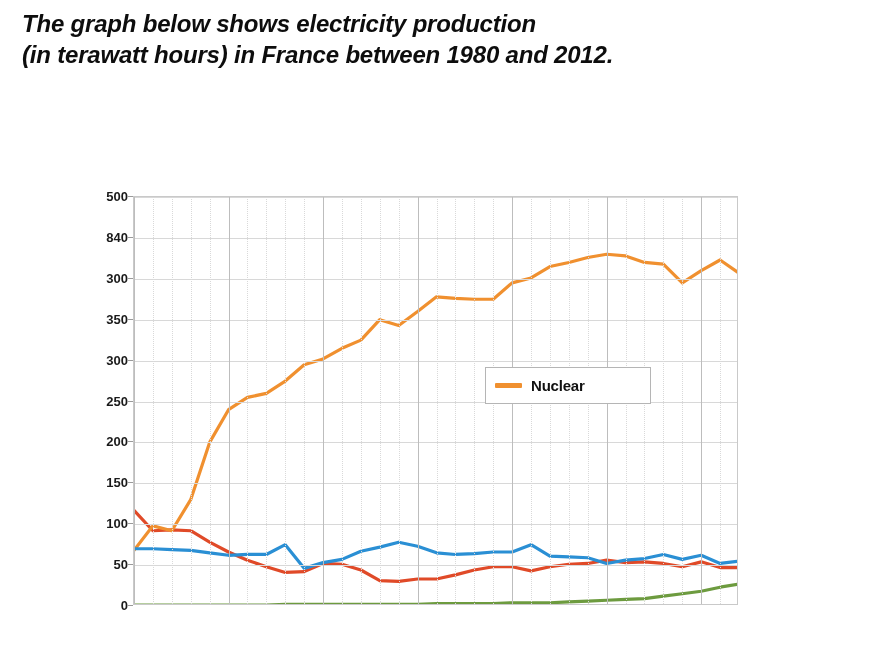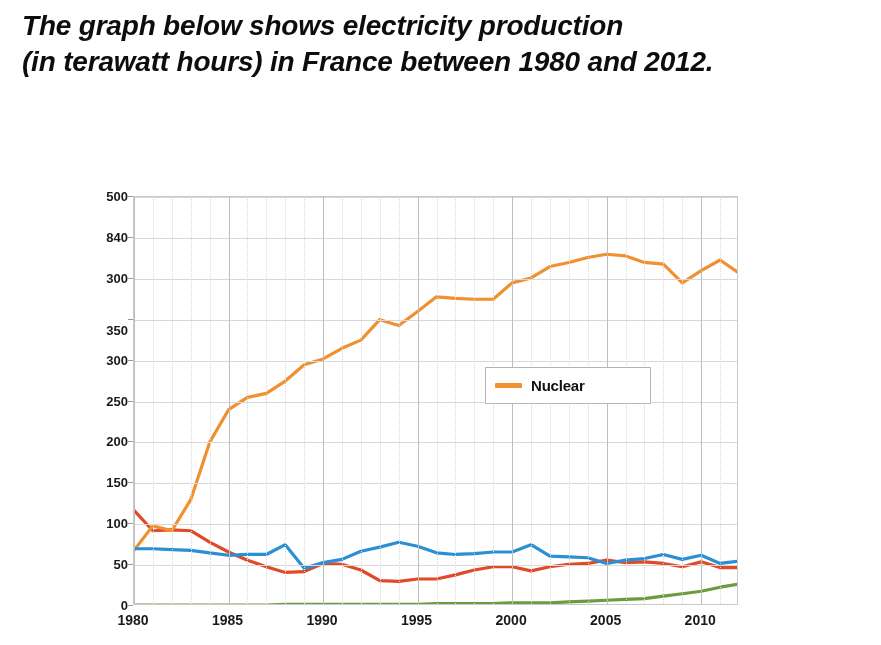--- a/index.html
+++ b/index.html
@@ -17,7 +17,7 @@
     width:845px;
     font-weight:bold;
     font-style:italic;
-    font-size:28px;
+    font-size:24px;
     line-height:1.30;
     color:#0d0d0d;
     letter-spacing:-0.2px;

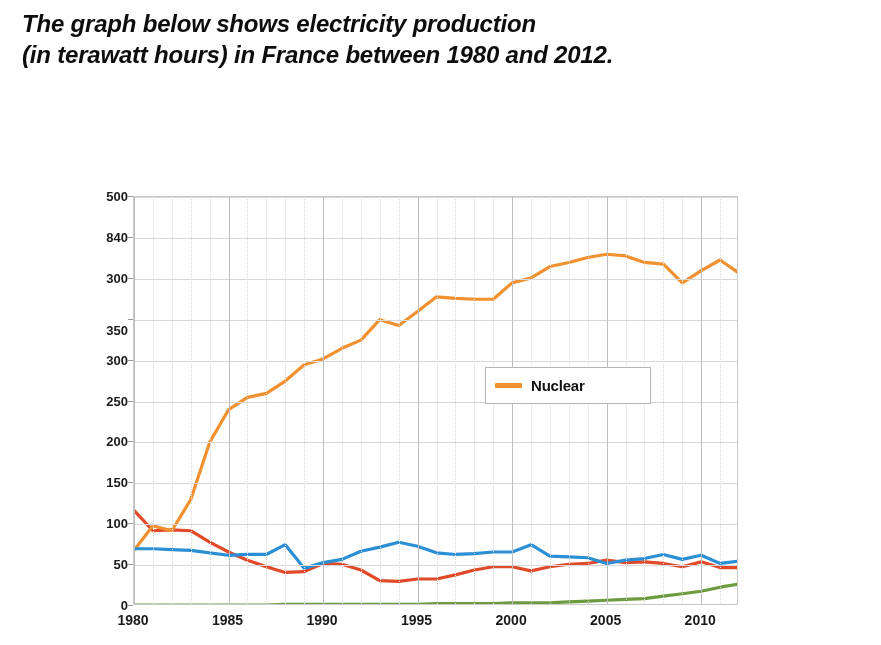--- a/index.html
+++ b/index.html
@@ -150,7 +150,7 @@
       <div class="y-tick-label" style="top: 245.4px;">200</div>
       <div class="y-tick-label" style="top: 204.5px;">250</div>
       <div class="y-tick-label" style="top: 163.6px;">300</div>
-      <div class="y-tick-label" style="top: 122.7px; margin-top: 11px;">350</div>
+      <div class="y-tick-label" style="top: 122.7px;">350</div>
       <div class="y-tick-label" style="top: 81.8px;">300</div>
       <div class="y-tick-label" style="top: 40.9px;">840</div>
       <div class="y-tick-label" style="top: 0px;">500</div>

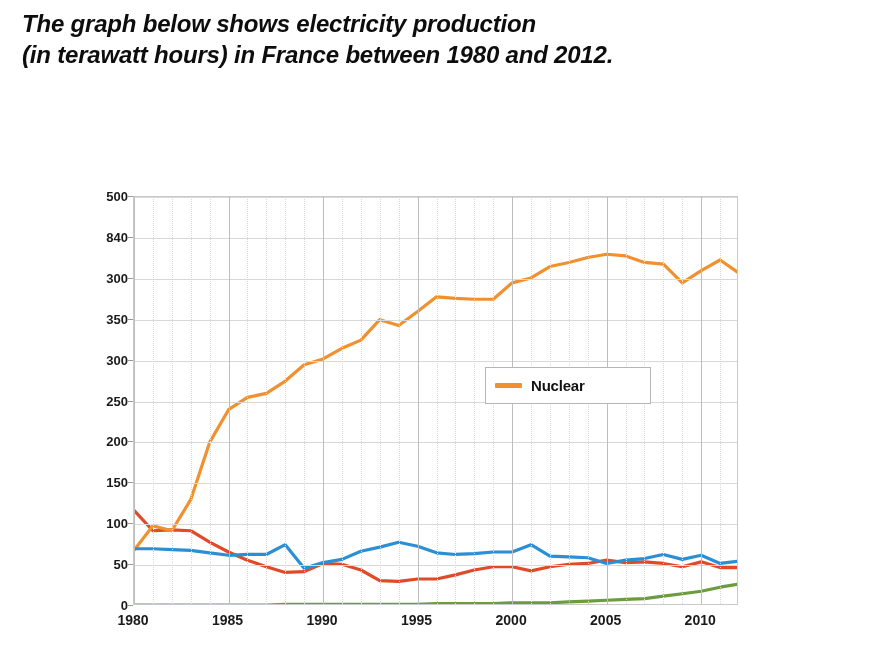--- a/index.html
+++ b/index.html
@@ -207,15 +207,6 @@
       <div class="grid-v-minor" style="left: 586.094px;"></div>
     </div>
 
-  <div id="x-axis-labels">
-      <div class="x-tick-label" style="left: 0px;">1980</div>
-      <div class="x-tick-label" style="left: 94.5312px;">1985</div>
-      <div class="x-tick-label" style="left: 189.062px;">1990</div>
-      <div class="x-tick-label" style="left: 283.594px;">1995</div>
-      <div class="x-tick-label" style="left: 378.125px;">2000</div>
-      <div class="x-tick-label" style="left: 472.656px;">2005</div>
-      <div class="x-tick-label" style="left: 567.188px;">2010</div>
-    </div>
 
   <div id="chart-legend">
       <div class="legend-item">

